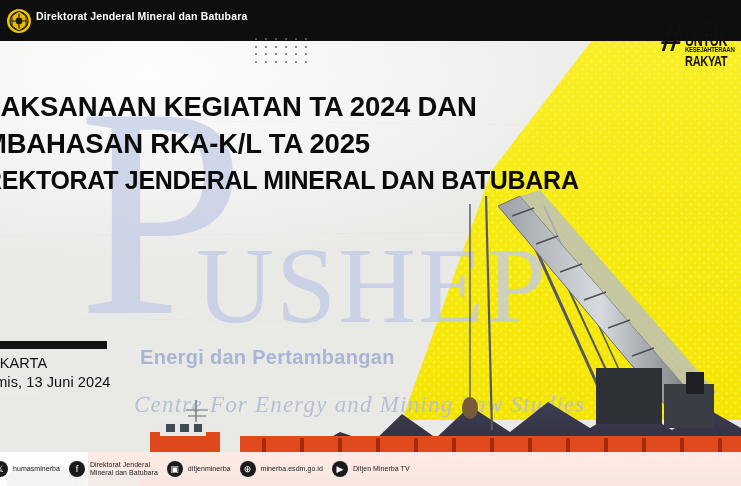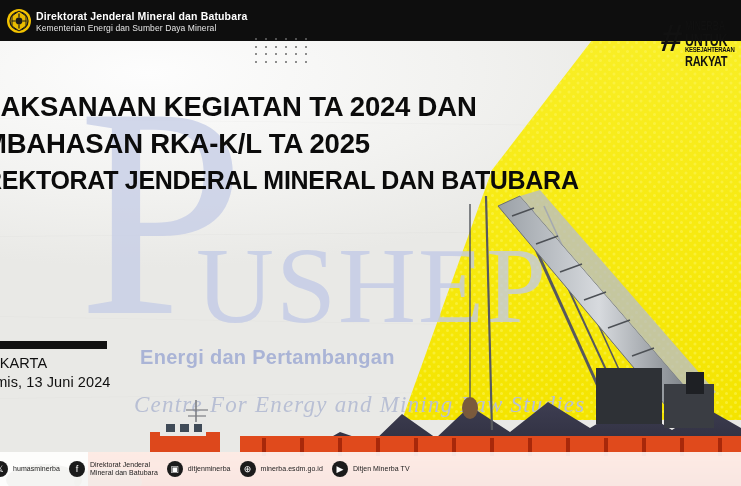--- a/index.html
+++ b/index.html
@@ -266,7 +266,6 @@
       <path d="M13 5.5 L13 9.6 M13 16.4 L13 20.5 M5.6 13 L9.6 13 M16.4 13 L20.4 13" stroke="#1a1a1a" stroke-width="1.2"></path>
     </svg>
     <div class="hdr-t1">Direktorat Jenderal Mineral dan Batubara</div>
-    <div class="hdr-t2">Kementerian Energi dan Sumber Daya Mineral</div>
   </div>
 
   <div class="dots" id="dotgrid">

